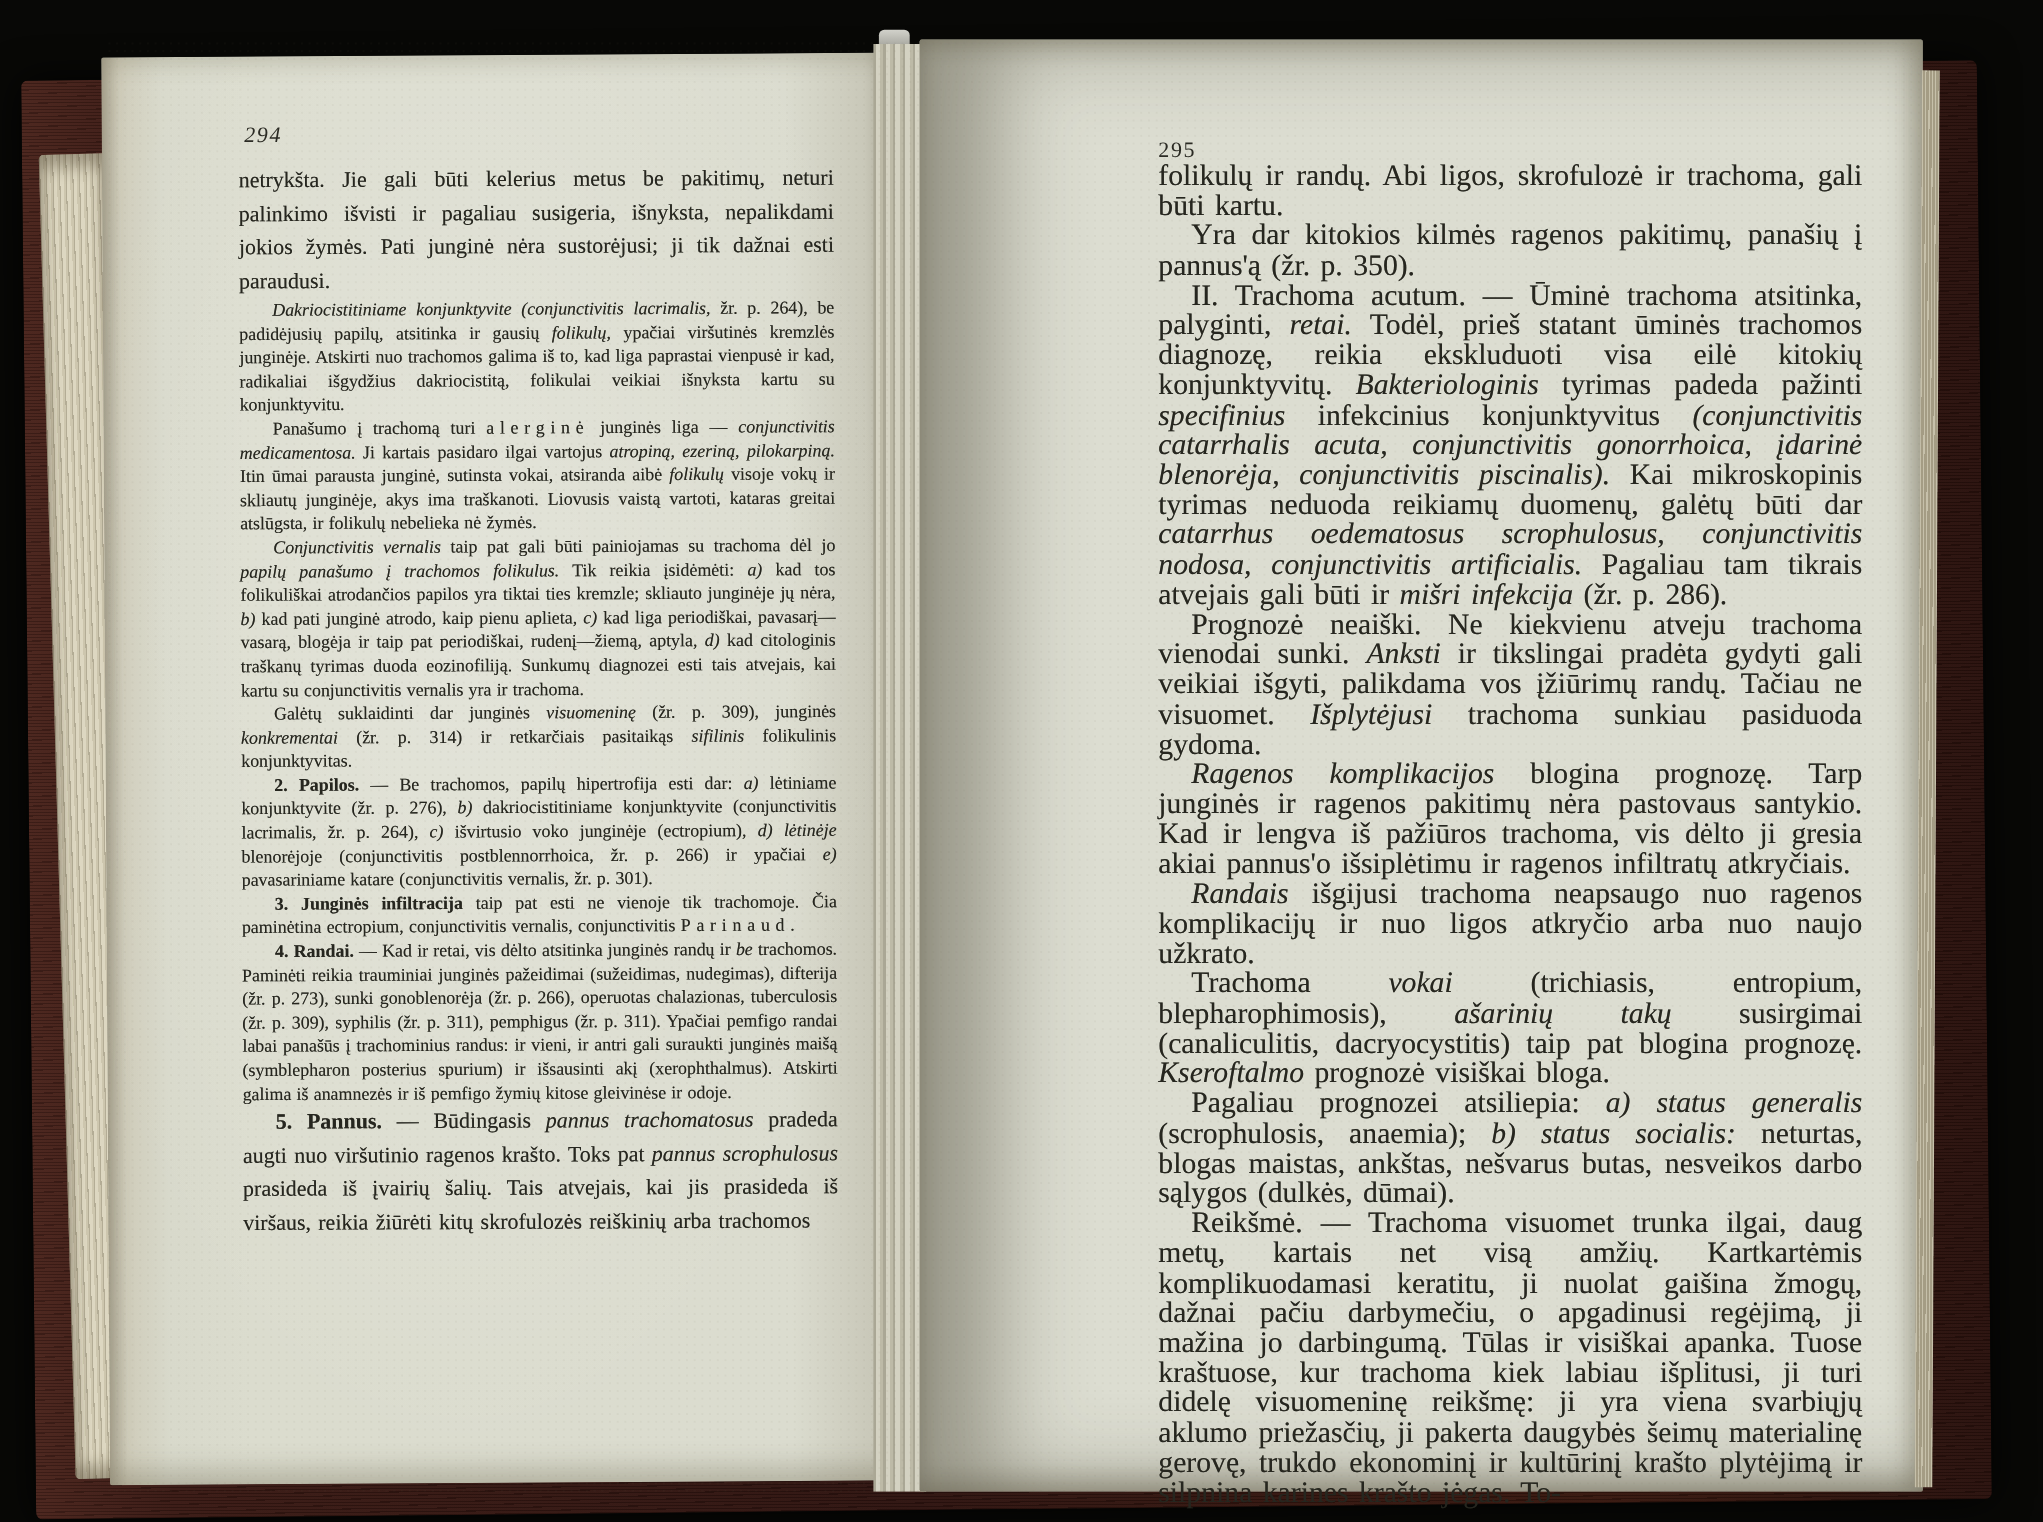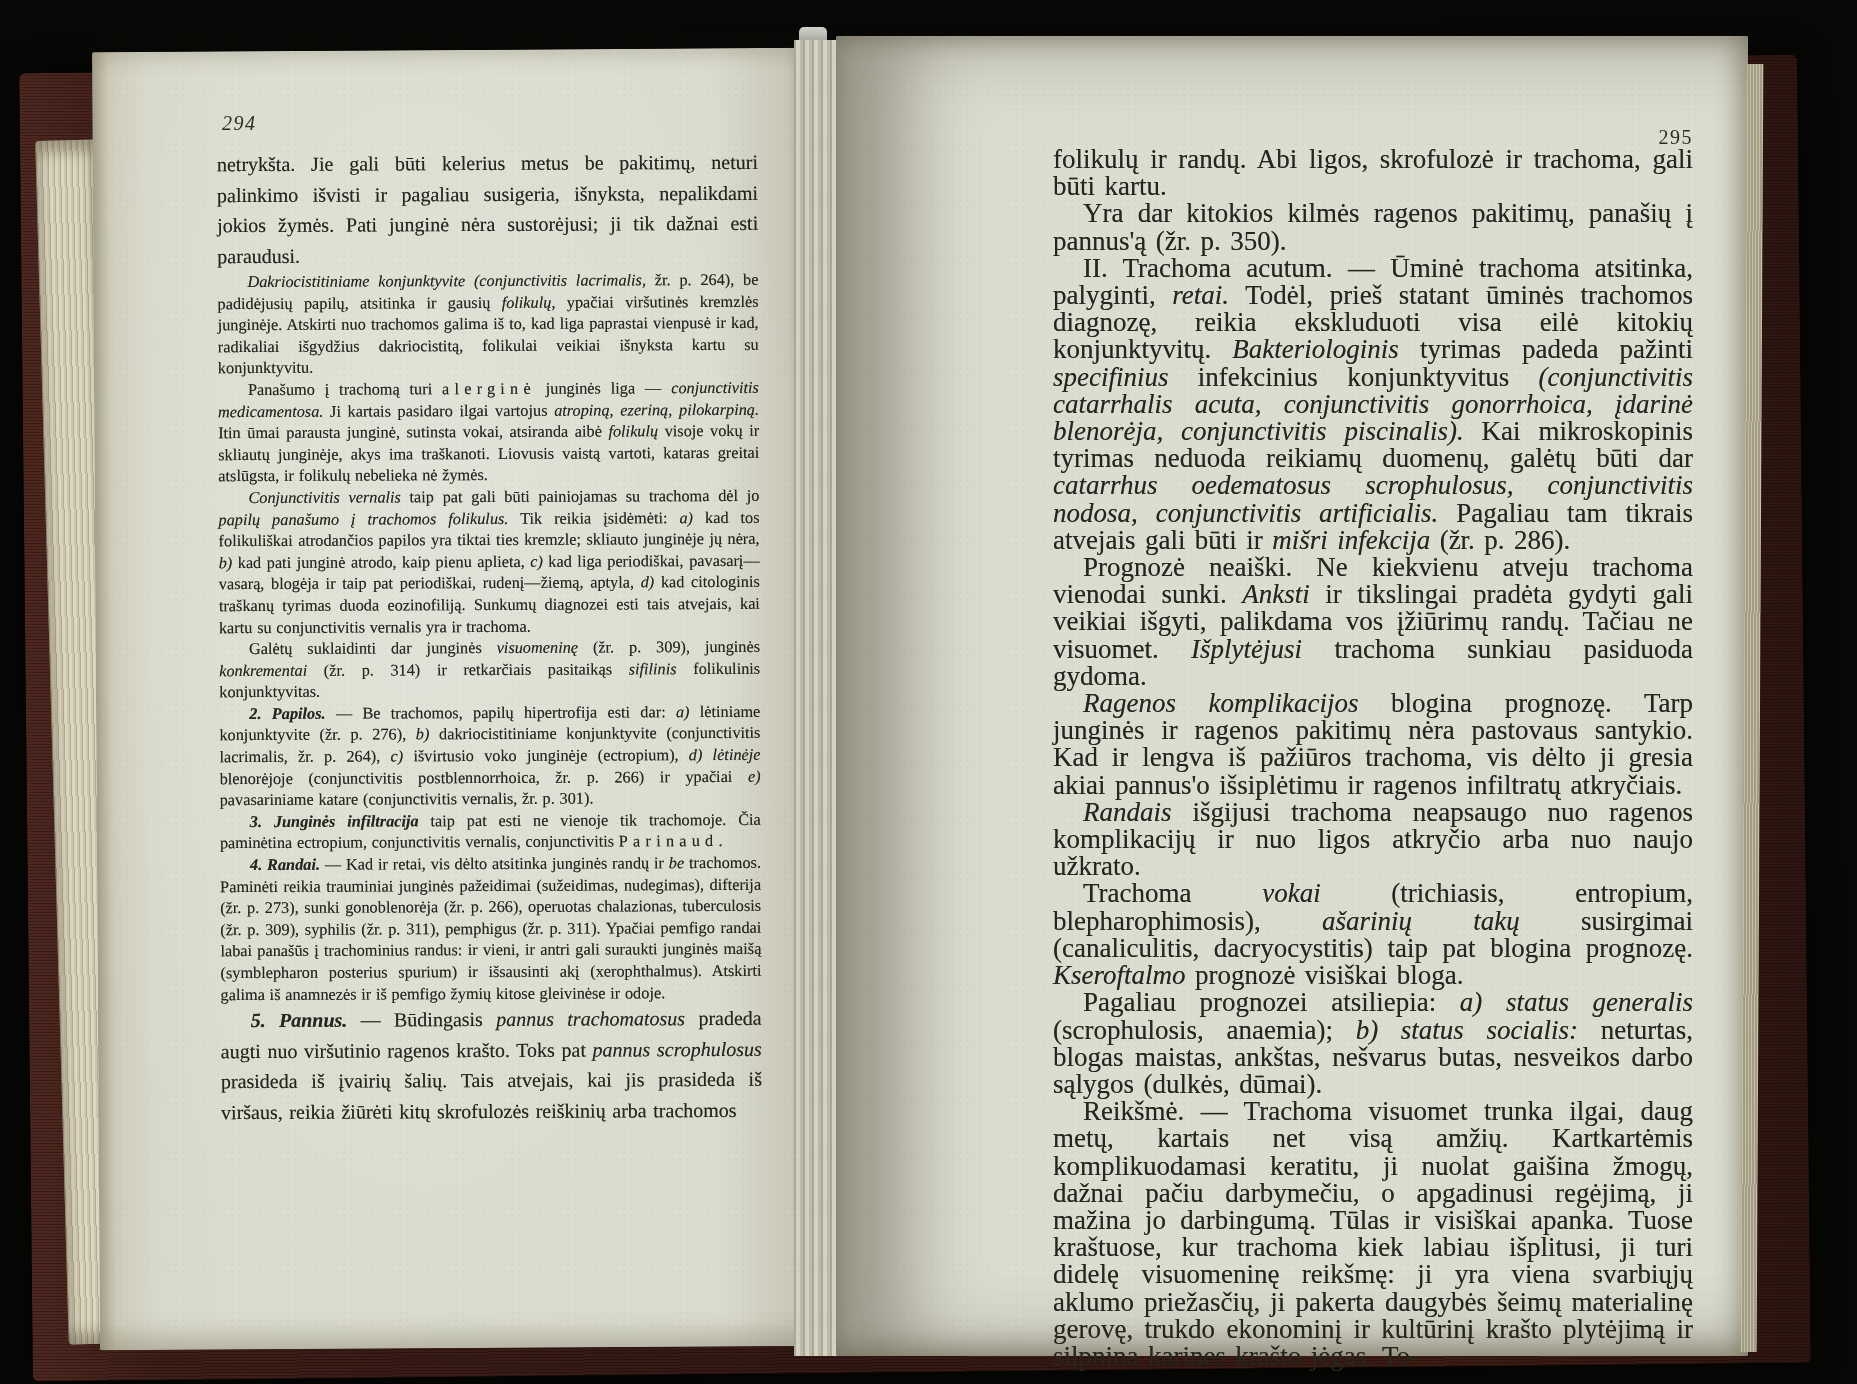--- a/index.html
+++ b/index.html
@@ -74,7 +74,7 @@
   
   .page-num{position:absolute;color:#2b2b24;font-size:20px;letter-spacing:1.5px;}
   .page-num-left{left:222px;top:112px;font-style:italic;}
-  .page-num-right{left:1053px;top:126px;width:640px;text-align:right;}
+  .page-num-right{left:1053px;top:126px;width:640px;text-align:left;}
   .page-text{position:absolute;text-align:justify;color:#26261f;text-shadow:0 0 0.5px rgba(38,38,30,0.55);}
   .left-text{left:219px;top:148px;width:541px;transform:rotate(-0.25deg);}
   .right-text{left:1053px;top:146px;width:640px;}

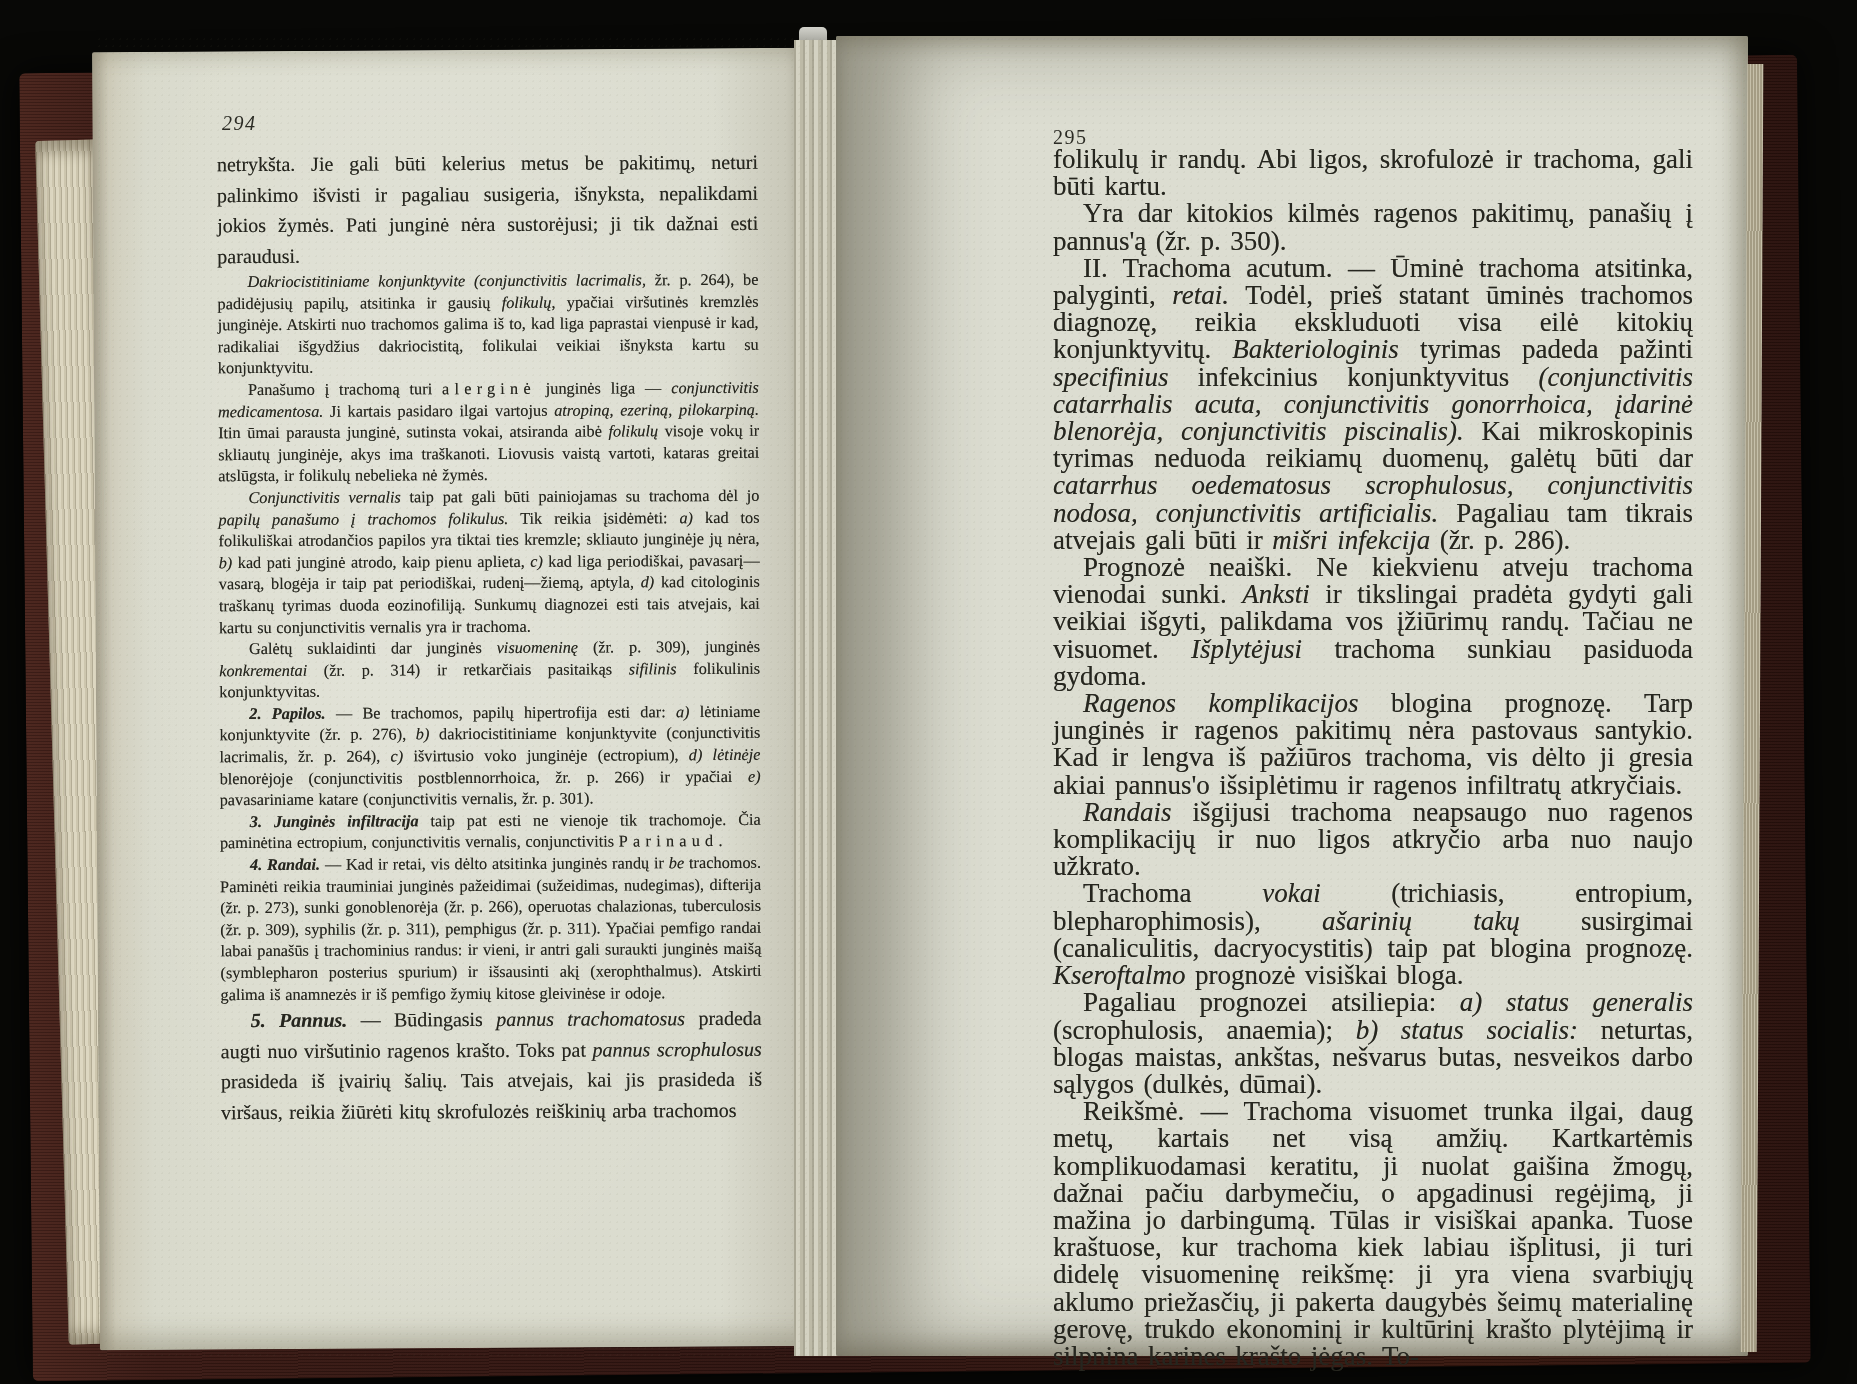--- a/index.html
+++ b/index.html
@@ -85,7 +85,7 @@
   .right-text .p-large{font-size:27px;line-height:27.2px;word-spacing:0.10em;}
   .it{font-style:italic;}
   .bd{font-weight:normal;}
-  .bdit{font-weight:bold;font-style:italic;}
+  .bdit{font-weight:bold;}
   .spaced{letter-spacing:0.32em;margin-top:16px;}
 </style>
 </head>

